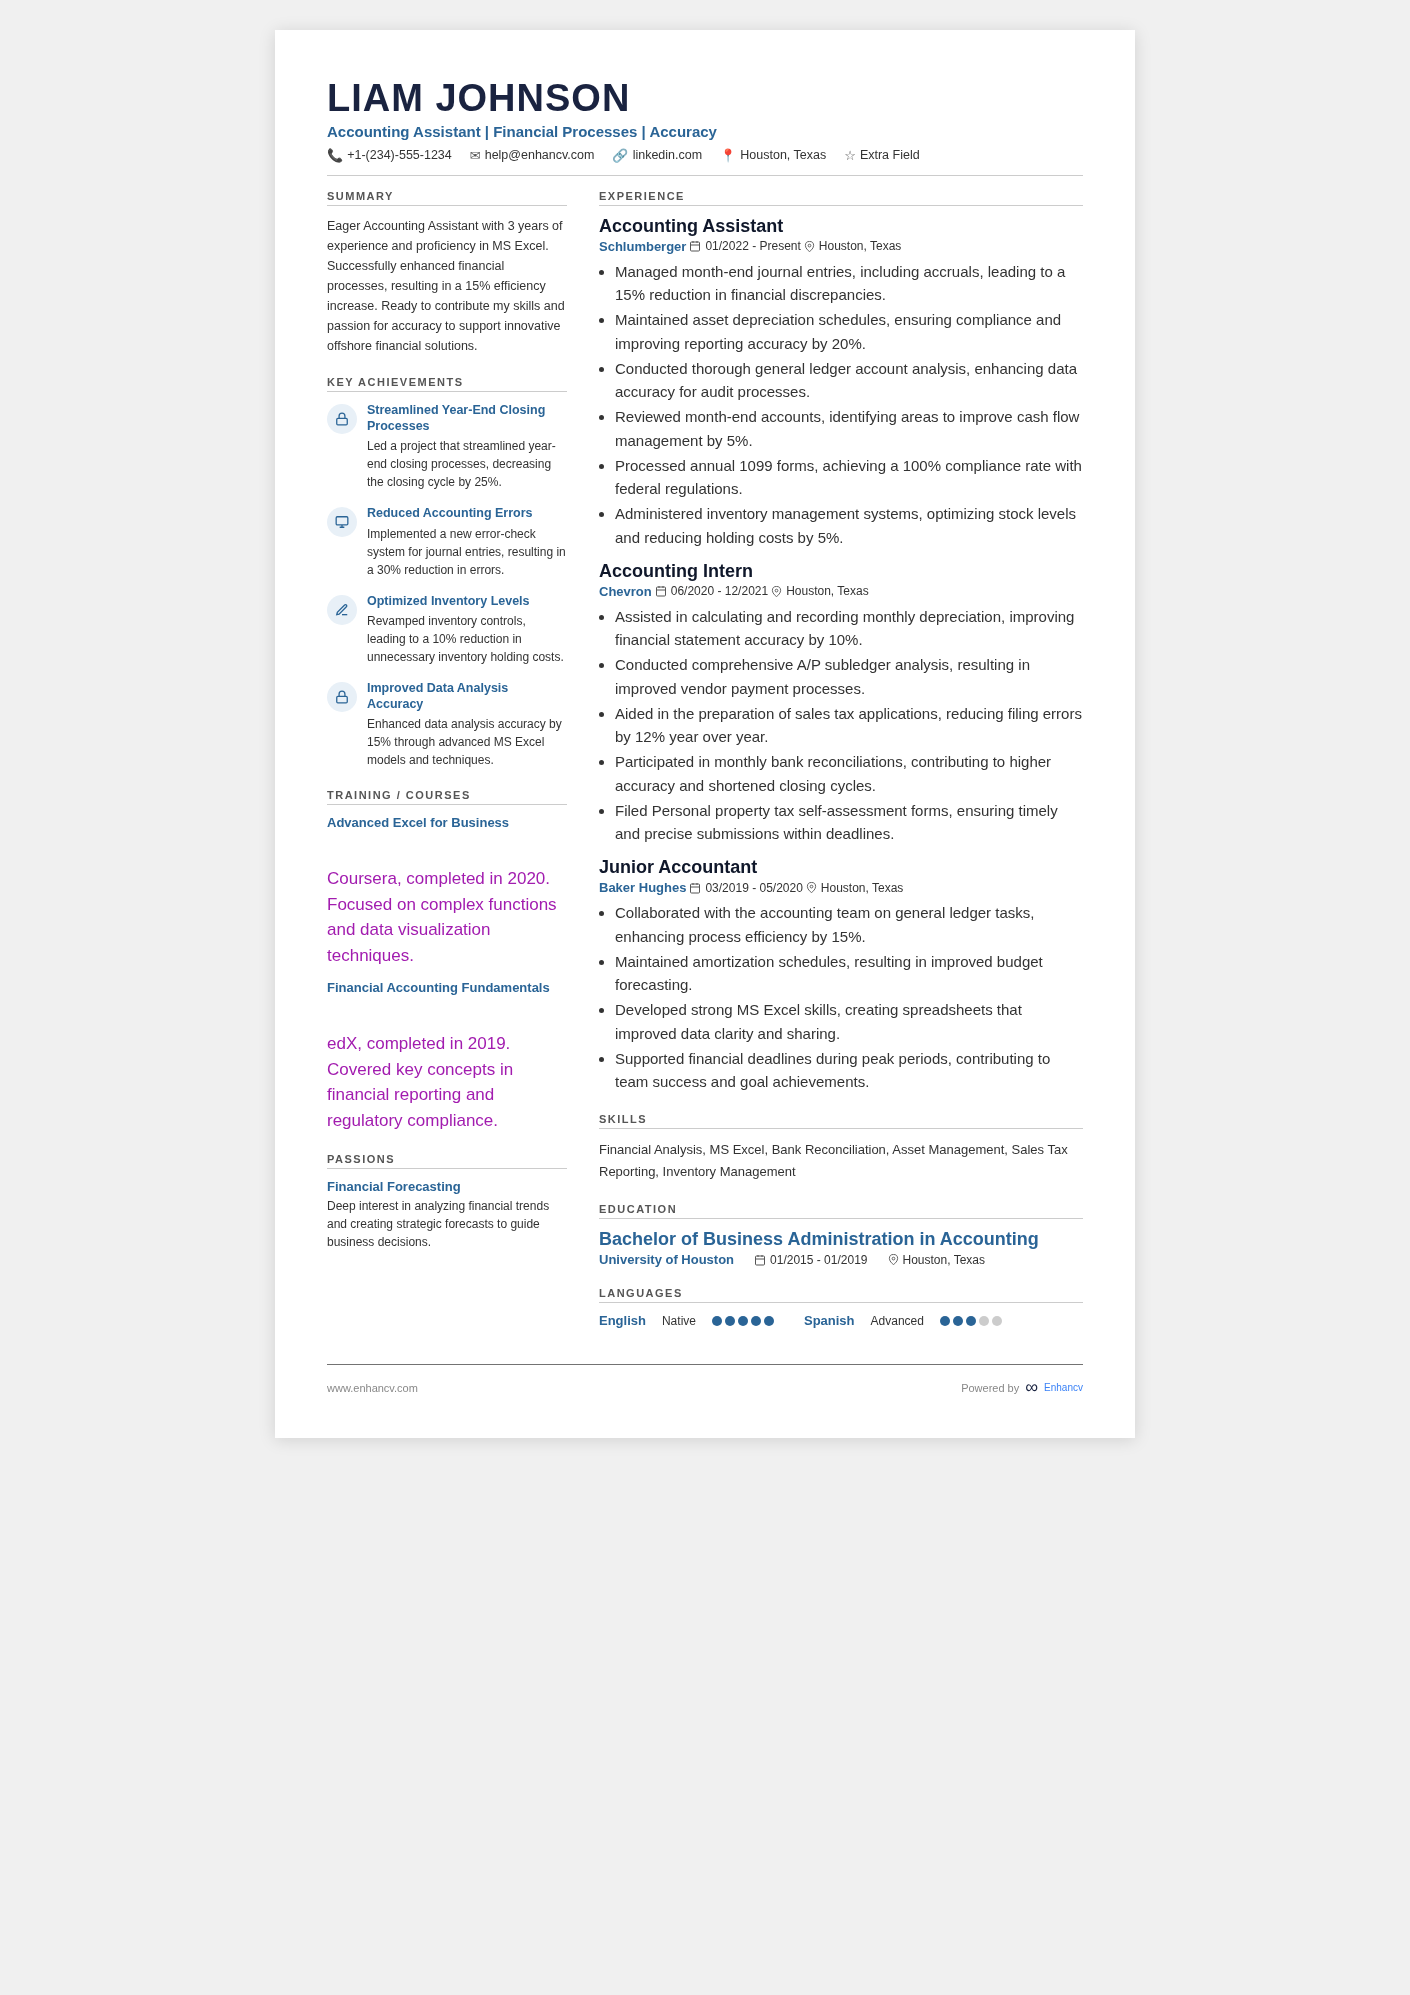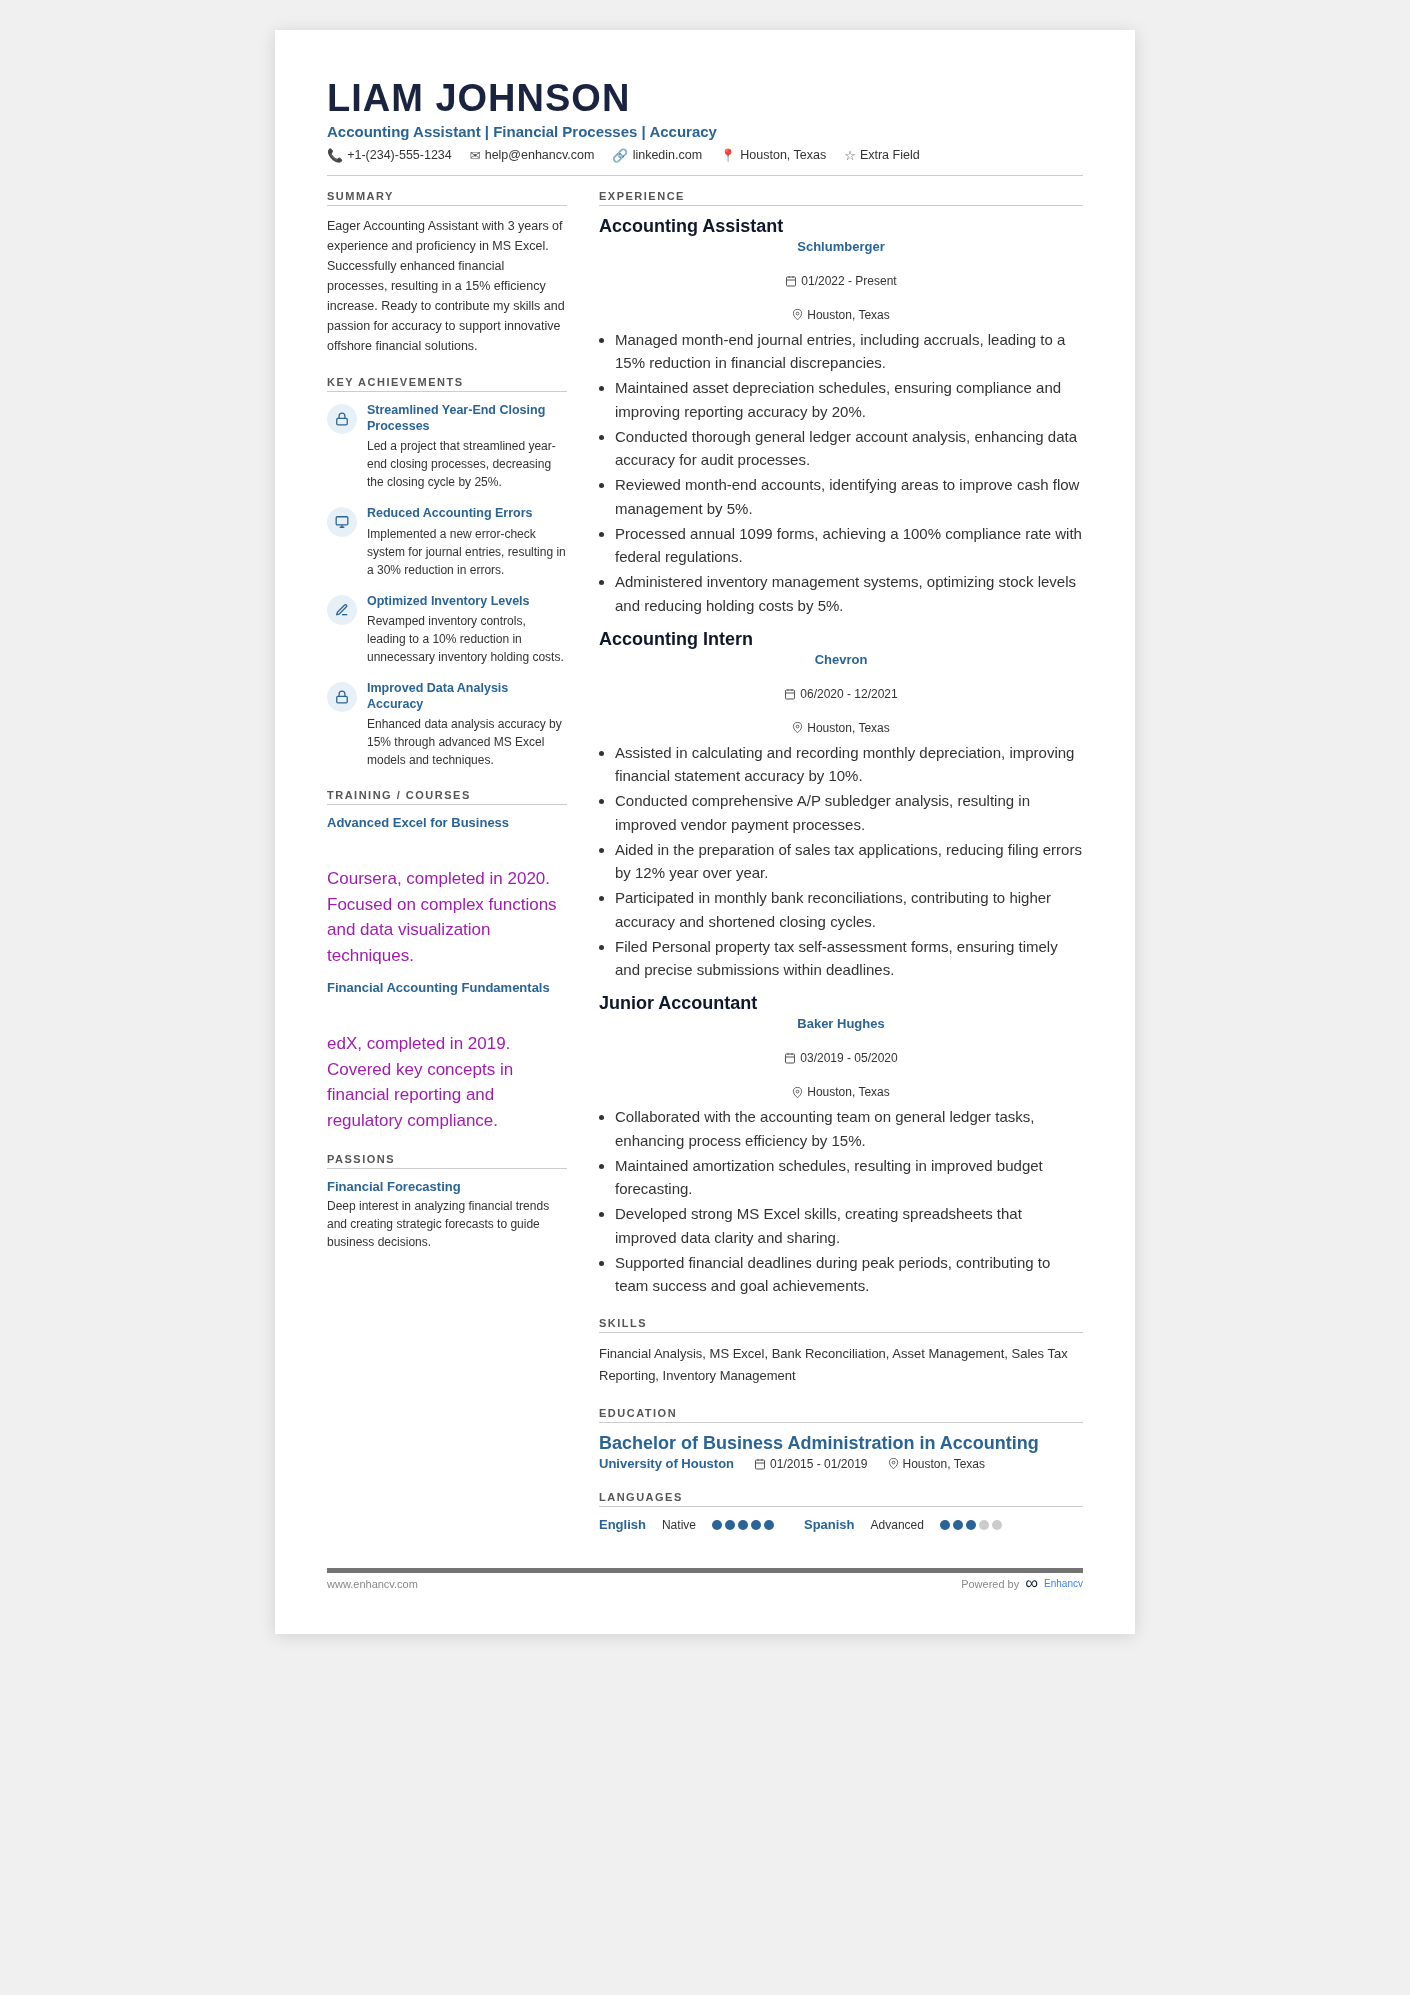--- a/index.html
+++ b/index.html
@@ -153,9 +153,8 @@
     .exp-meta {
       display: flex;
       align-items: center;
-      gap: 20px;
+      gap: 3px;
       margin-bottom: 6px;
-      flex-direction: column;
     }
     .exp-company {
       font-size: 13px;

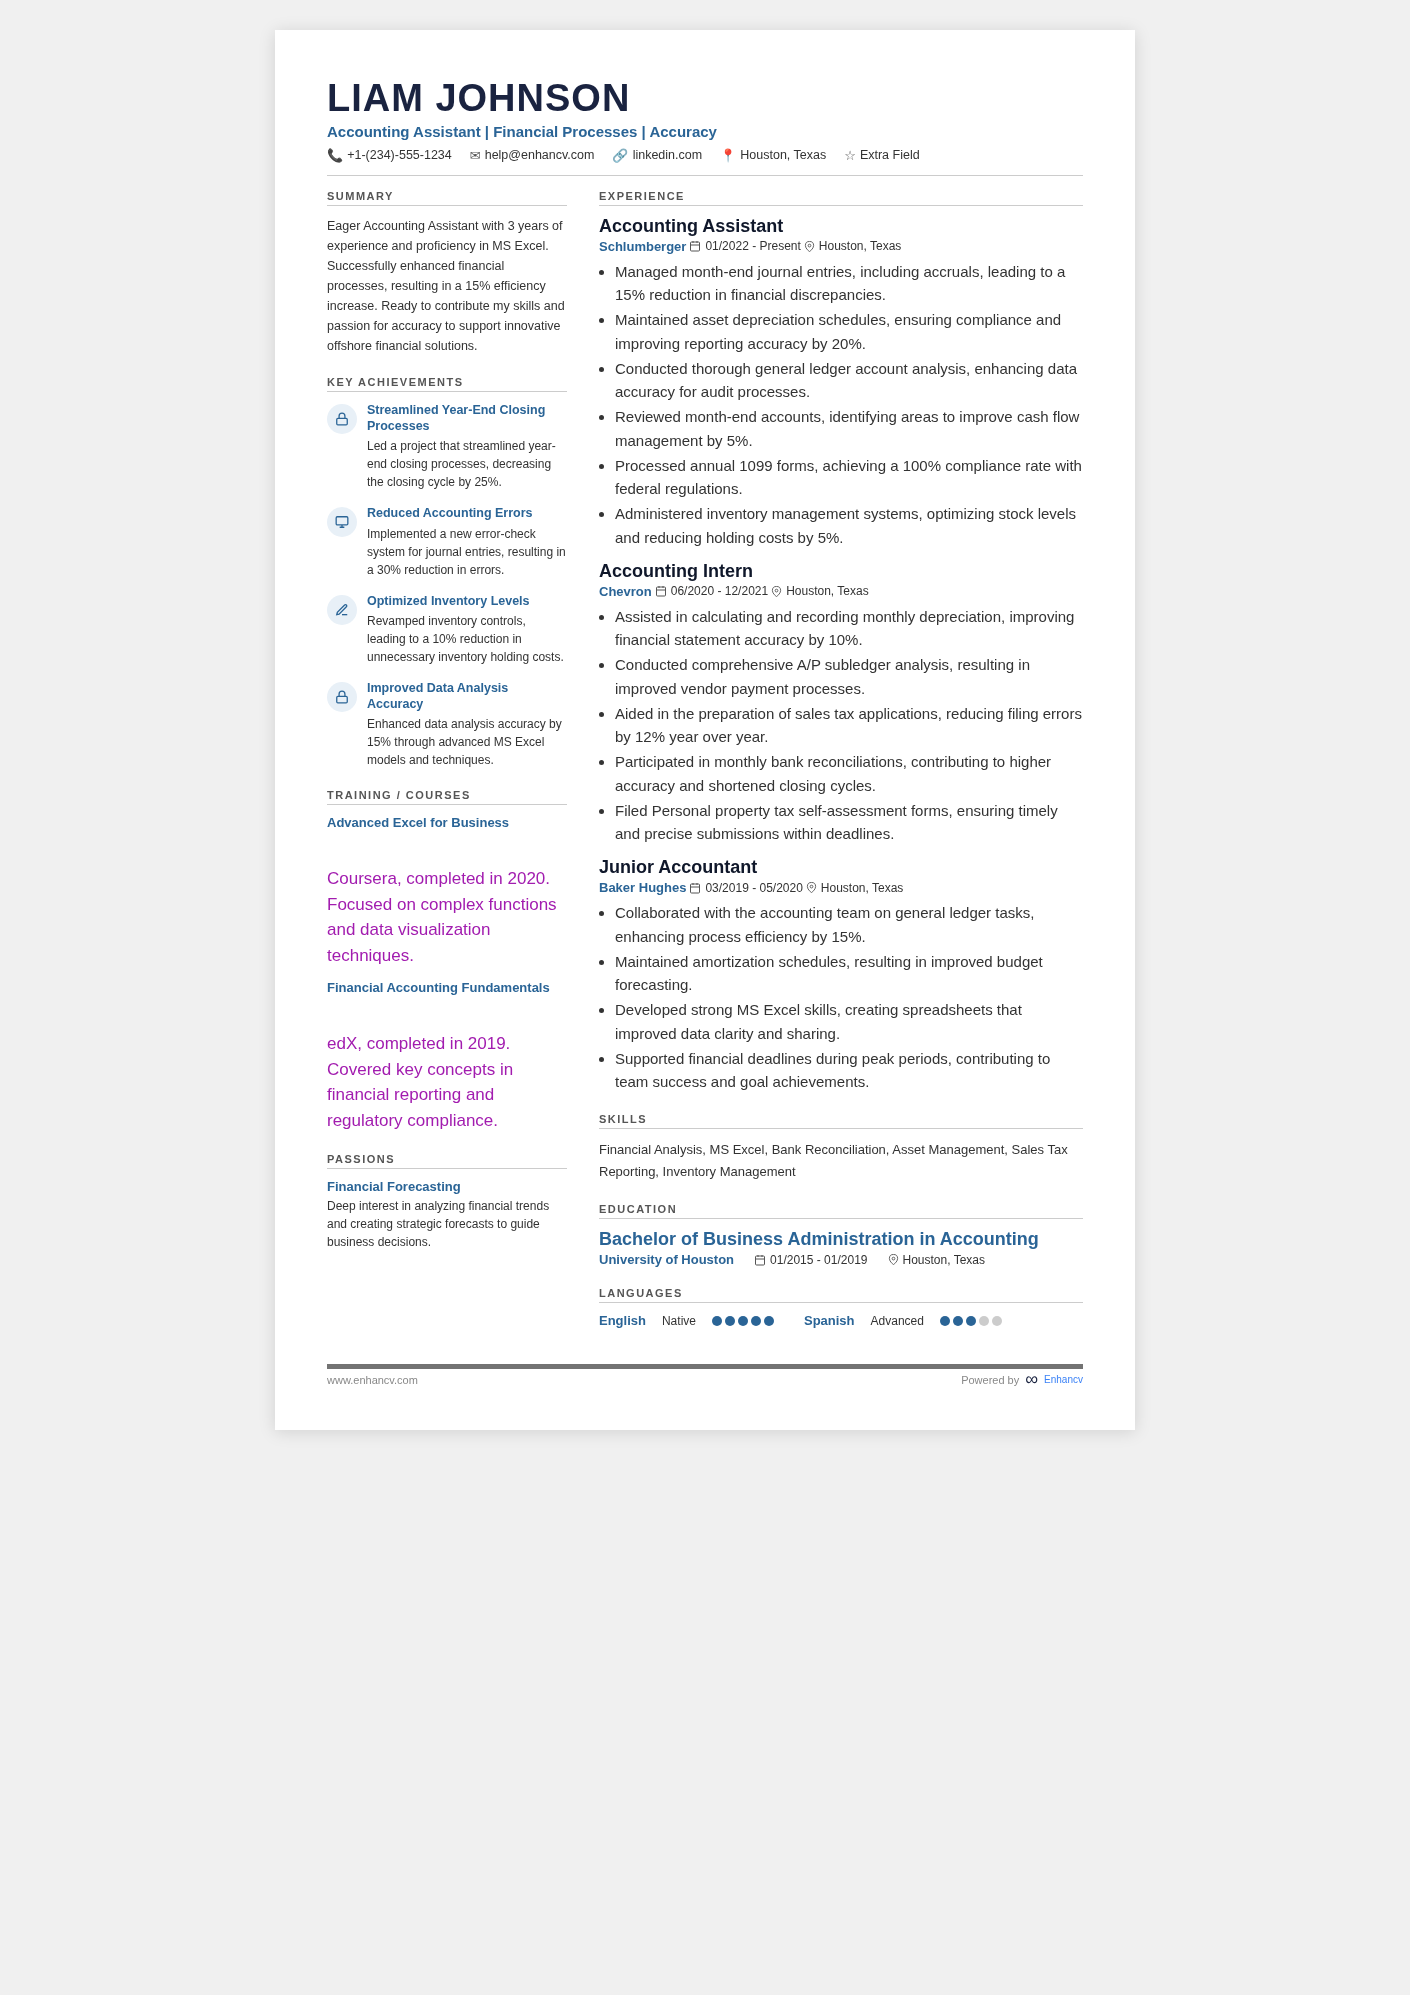--- a/index.html
+++ b/index.html
@@ -248,8 +248,8 @@
       display: flex;
       justify-content: space-between;
       align-items: center;
-      border-top: 5px solid #737373;
-      padding-top: 0;
+      border-top: 1px solid #737373;
+      padding-top: 12px;
     }
     .footer-url {
       font-size: 11px;

